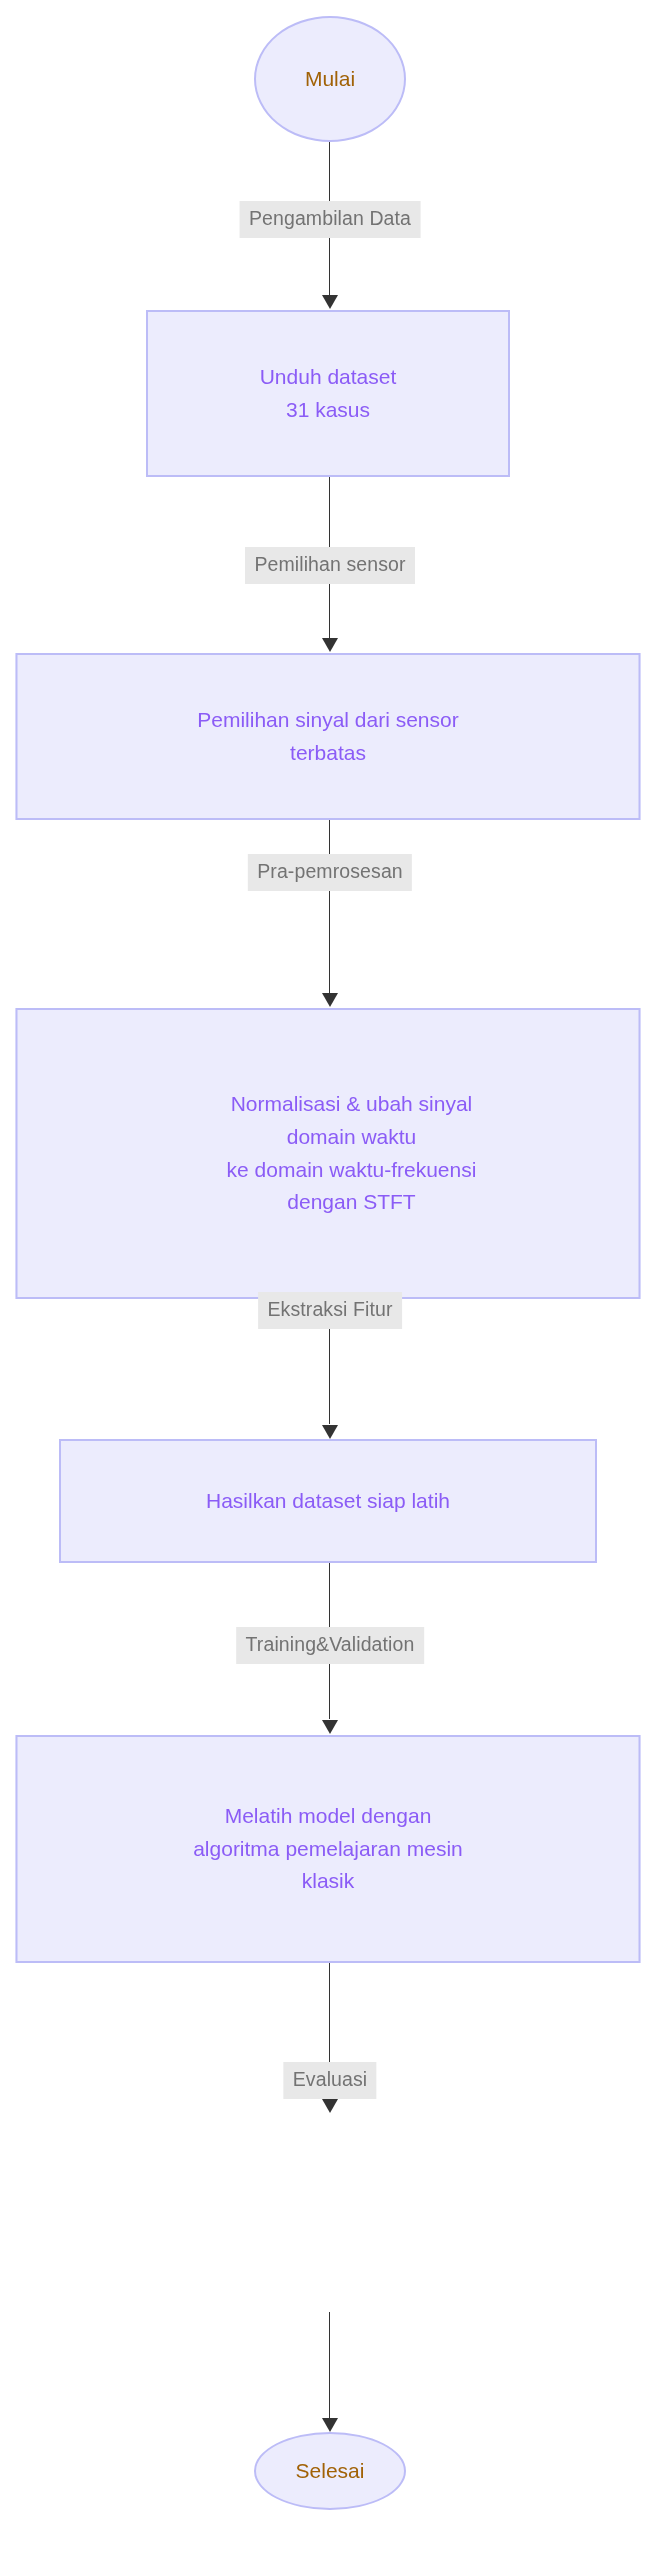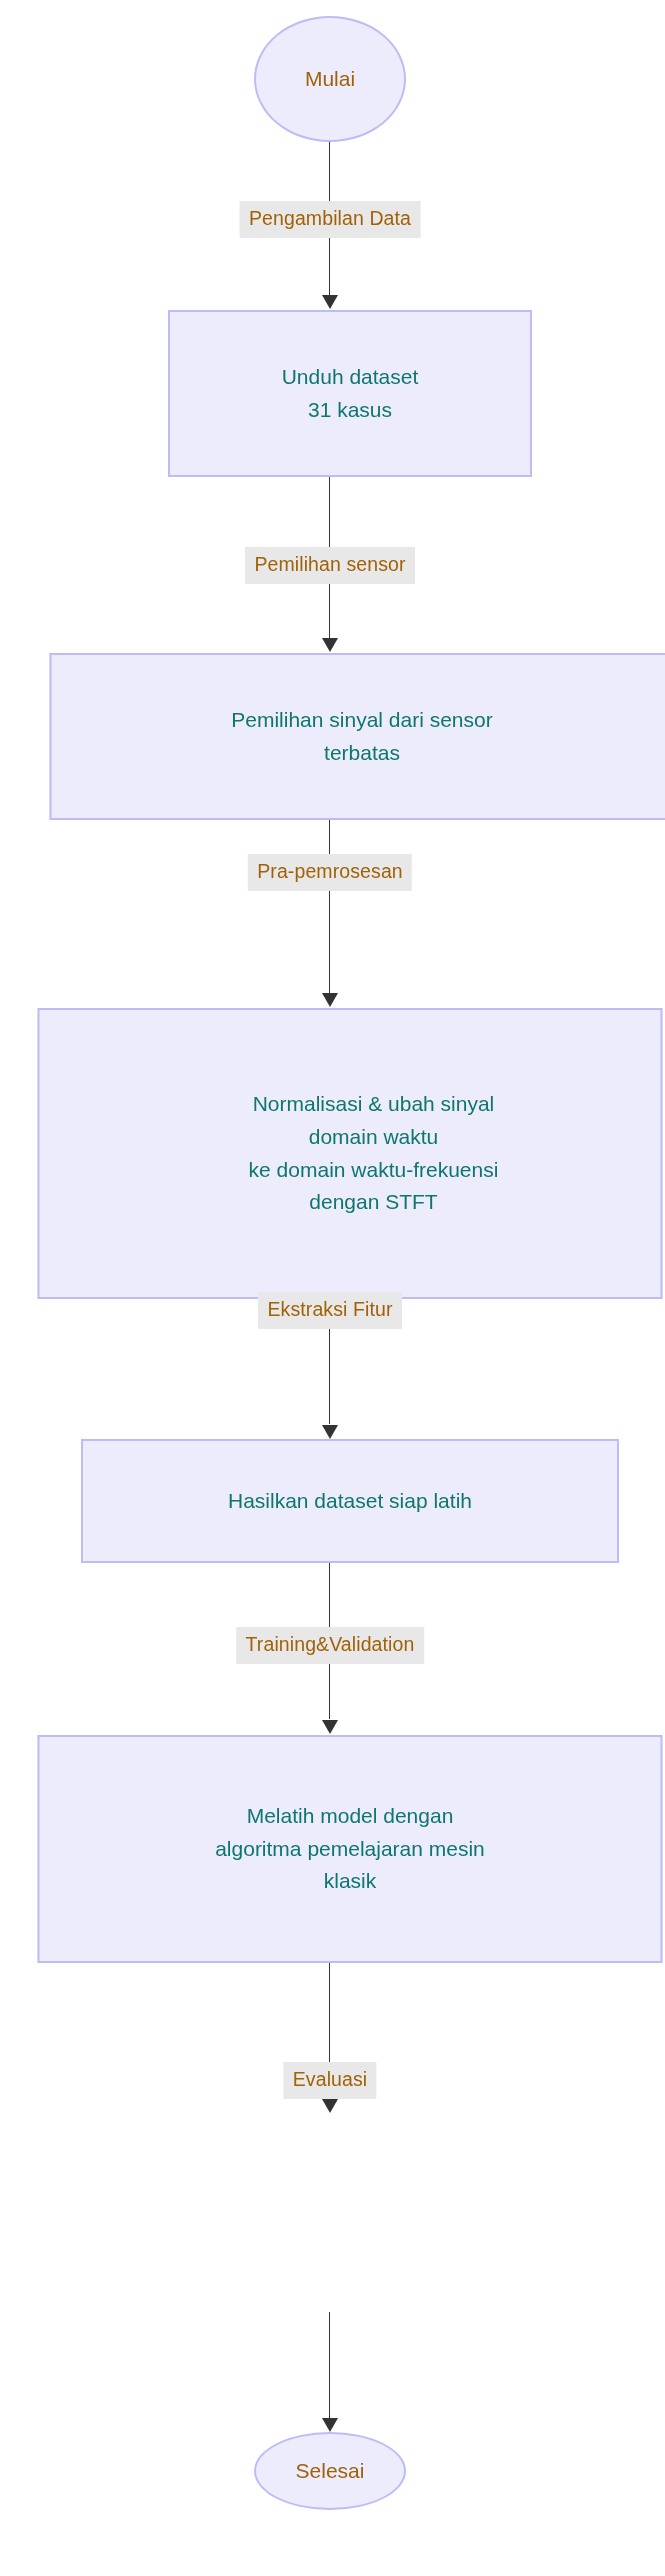--- a/index.html
+++ b/index.html
@@ -38,7 +38,7 @@
   .edge-label {
     position: absolute;
     background: #e8e8e8;
-    color: #a16207;
+    color: #737373;
     font-size: 19.5px;
     line-height: 1.0;
     padding: 8px 9.4px 9.4px 9.4px;

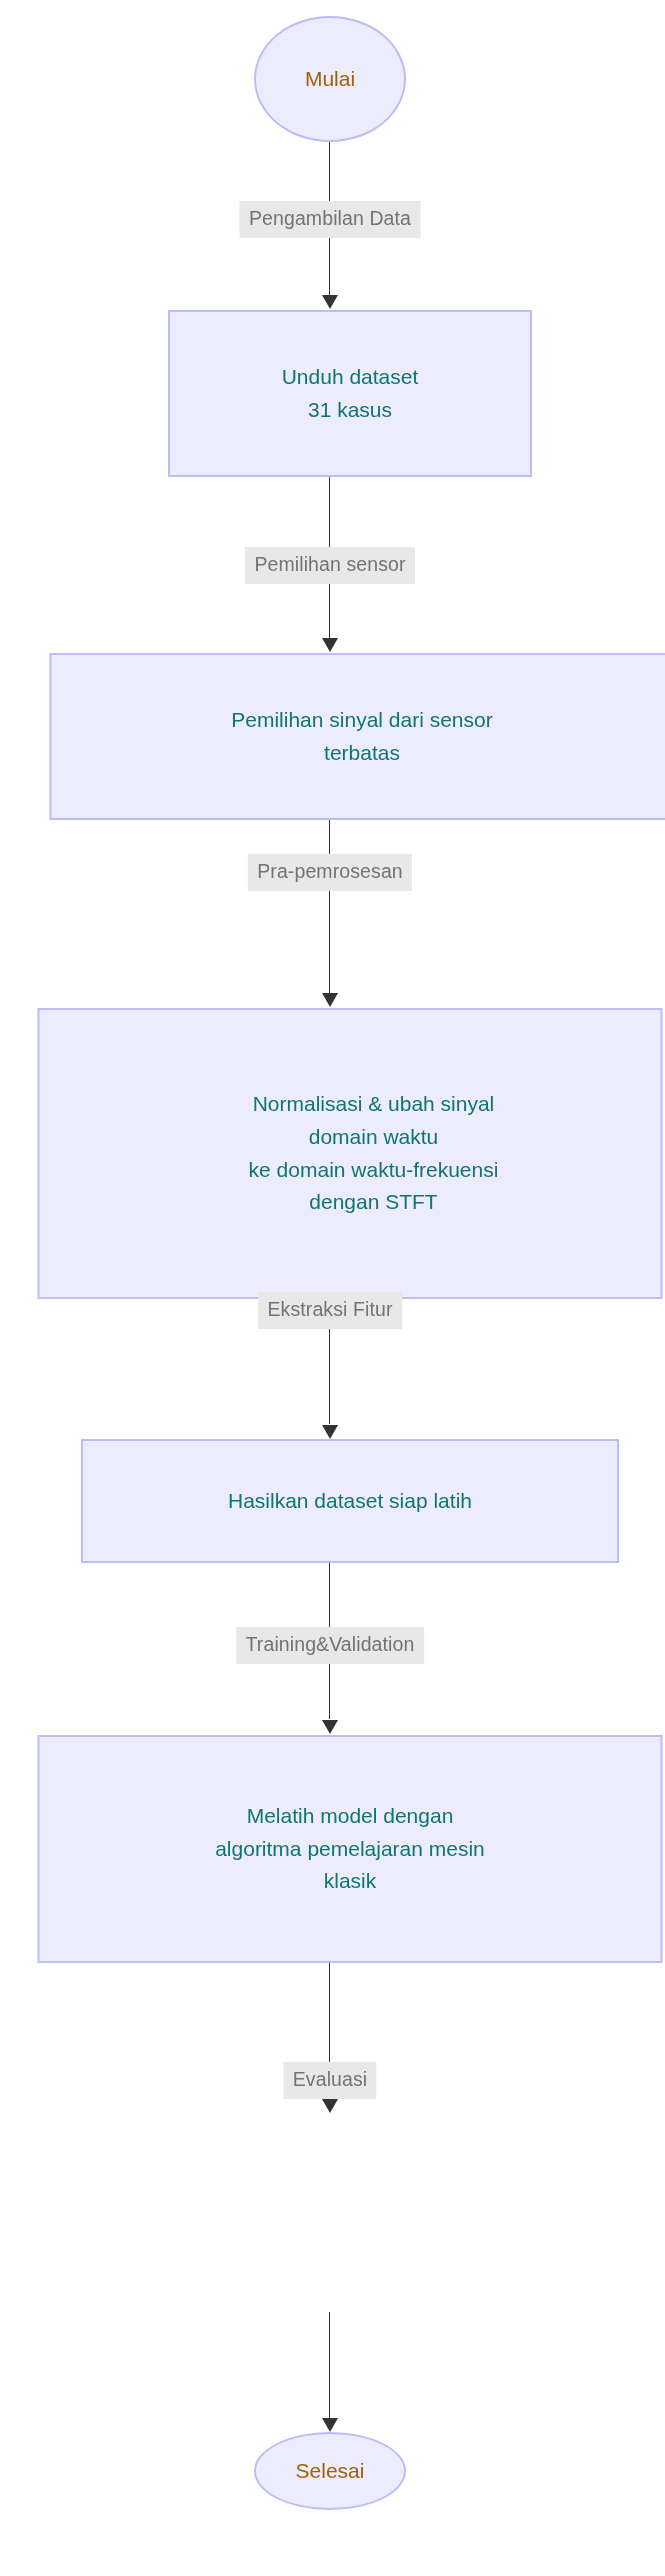--- a/index.html
+++ b/index.html
@@ -53,7 +53,7 @@
     position: absolute;
     background: #ececfd;
     border: 2px solid #bcbcf7;
-    color: #0f766e;
+    color: #8b5cf6;
     display: flex;
     align-items: center;
     justify-content: center;
@@ -61,7 +61,7 @@
     font-size: 21px;
     line-height: 1.55;
     transform: translateX(-50%);
-    left: 350px;
+    left: 328px;
   }
 
   

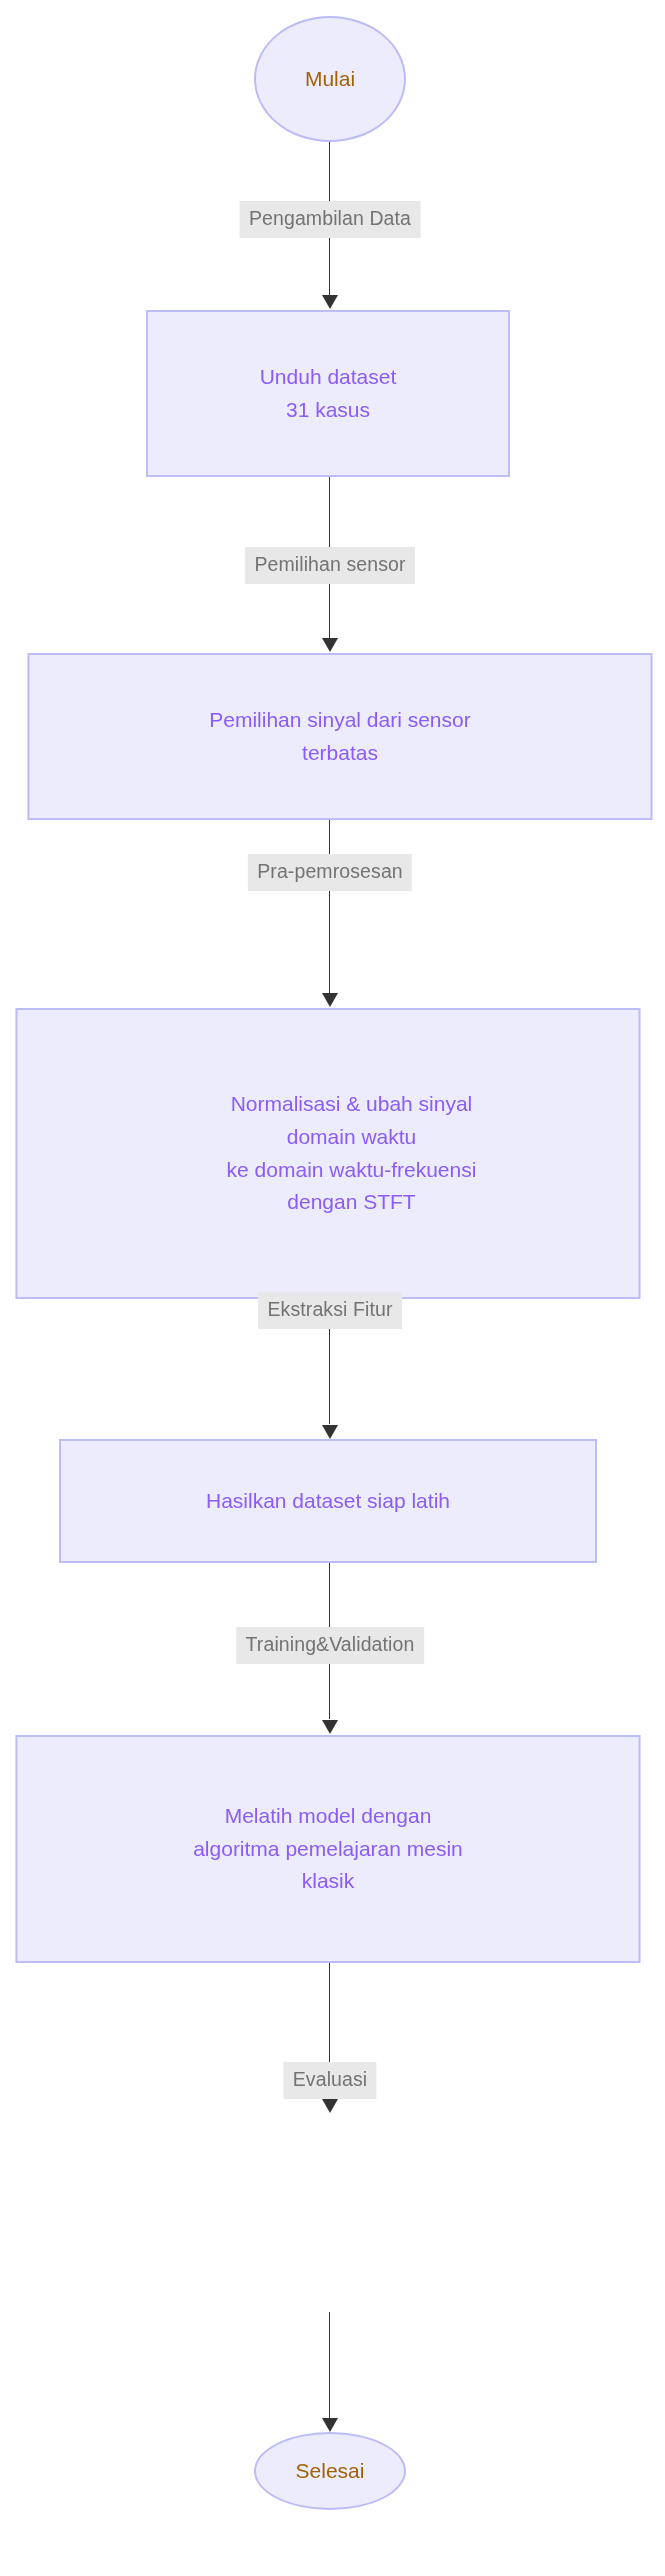--- a/index.html
+++ b/index.html
@@ -105,7 +105,7 @@
   <div class="arrowhead" style="top:638px;"></div>
   <div class="edge-label" style="top:547px;">Pemilihan sensor</div>
 
-  <div class="node-box" style="top:653px; width:625px; height:167px;margin-left:12px;">
+  <div class="node-box" style="top:653px; width:625px; height:167px;">
     <span class="node-text">Pemilihan sinyal dari sensor
 terbatas</span>
   </div>

